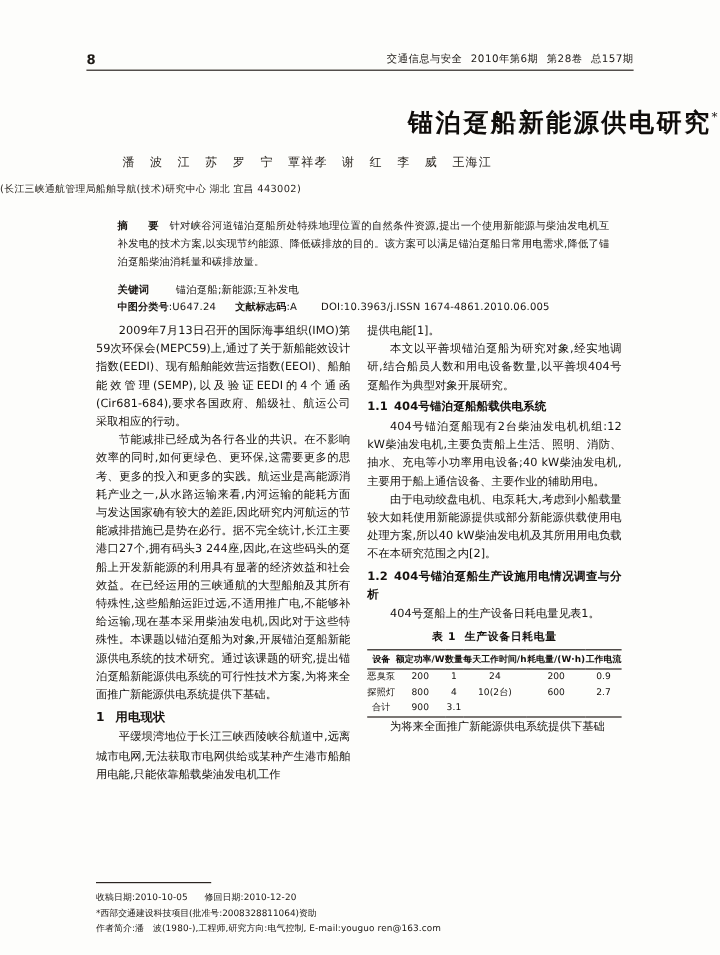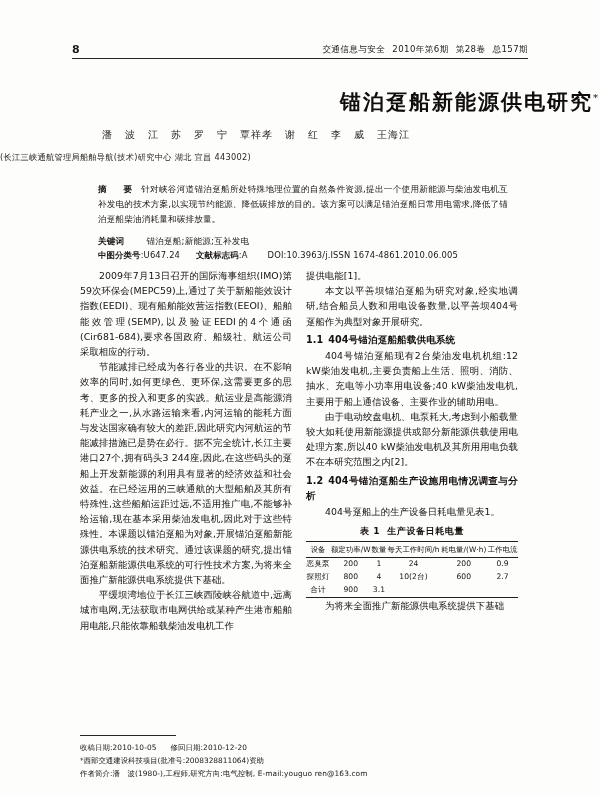--- a/index.html
+++ b/index.html
@@ -188,7 +188,7 @@
     font-weight: normal;
   }
   table.dataset thead th {
-    font-weight: normal;
+    font-weight: bold;
     font-size: 7.4px;
     line-height: 9.5px;
     border-top: 1.2px solid #26201c;

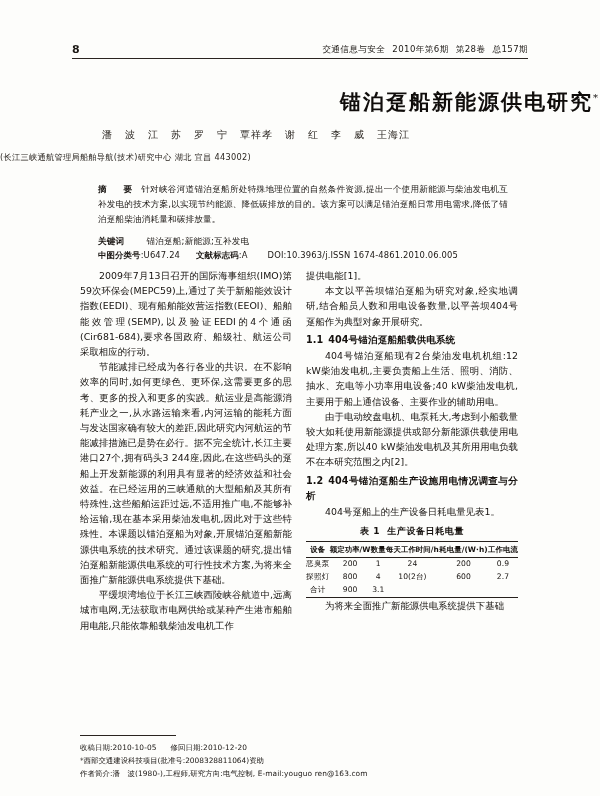--- a/index.html
+++ b/index.html
@@ -257,6 +257,7 @@
   <div class="col col-left">
     <p>2009年7月13日召开的国际海事组织(IMO)第59次环保会(MEPC59)上,通过了关于新船能效设计指数(EEDI)、现有船舶能效营运指数(EEOI)、船舶能效管理(SEMP),以及验证EEDI的4个通函(Cir681-684),要求各国政府、船级社、航运公司采取相应的行动。</p>
     <p>节能减排已经成为各行各业的共识。在不影响效率的同时,如何更绿色、更环保,这需要更多的思考、更多的投入和更多的实践。航运业是高能源消耗产业之一,从水路运输来看,内河运输的能耗方面与发达国家确有较大的差距,因此研究内河航运的节能减排措施已是势在必行。据不完全统计,长江主要港口27个,拥有码头3 244座,因此,在这些码头的趸船上开发新能源的利用具有显著的经济效益和社会效益。在已经运用的三峡通航的大型船舶及其所有特殊性,这些船舶运距过远,不适用推广电,不能够补给运输,现在基本采用柴油发电机,因此对于这些特殊性。本课题以锚泊趸船为对象,开展锚泊趸船新能源供电系统的技术研究。通过该课题的研究,提出锚泊趸船新能源供电系统的可行性技术方案,为将来全面推广新能源供电系统提供下基础。</p>
+    <h2><span class="num">1</span><span>用电现状</span></h2>
     <p>平缓坝湾地位于长江三峡西陵峡谷航道中,远离城市电网,无法获取市电网供给或某种产生港市船舶用电能,只能依靠船载柴油发电机工作</p>
   </div>
 

